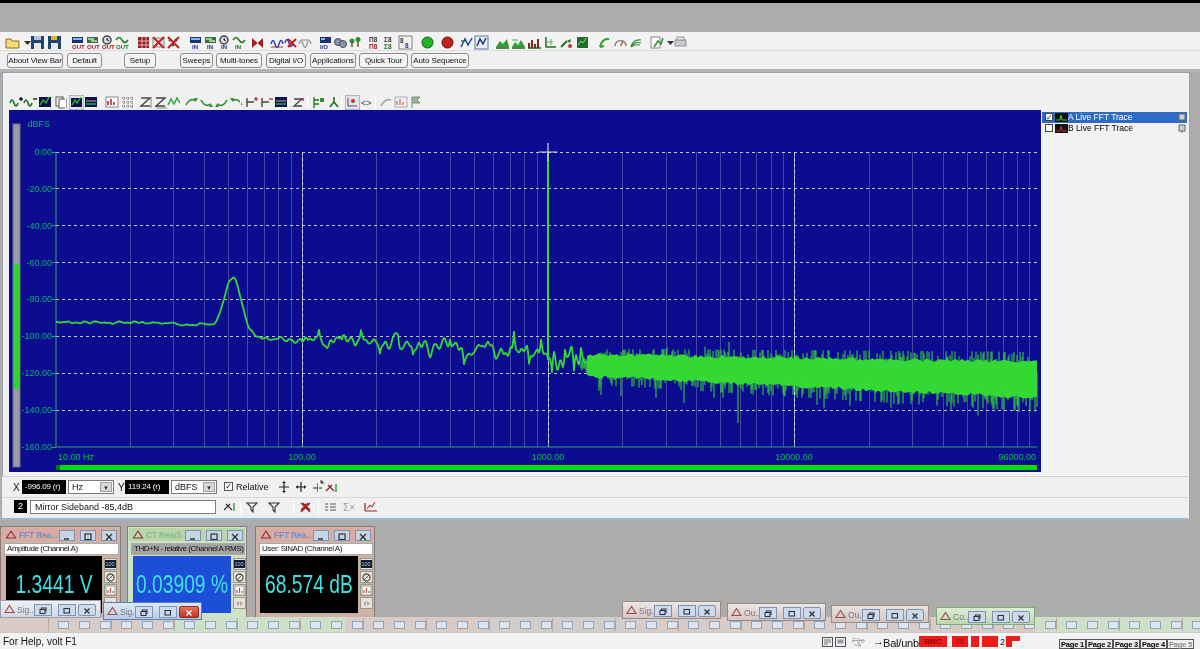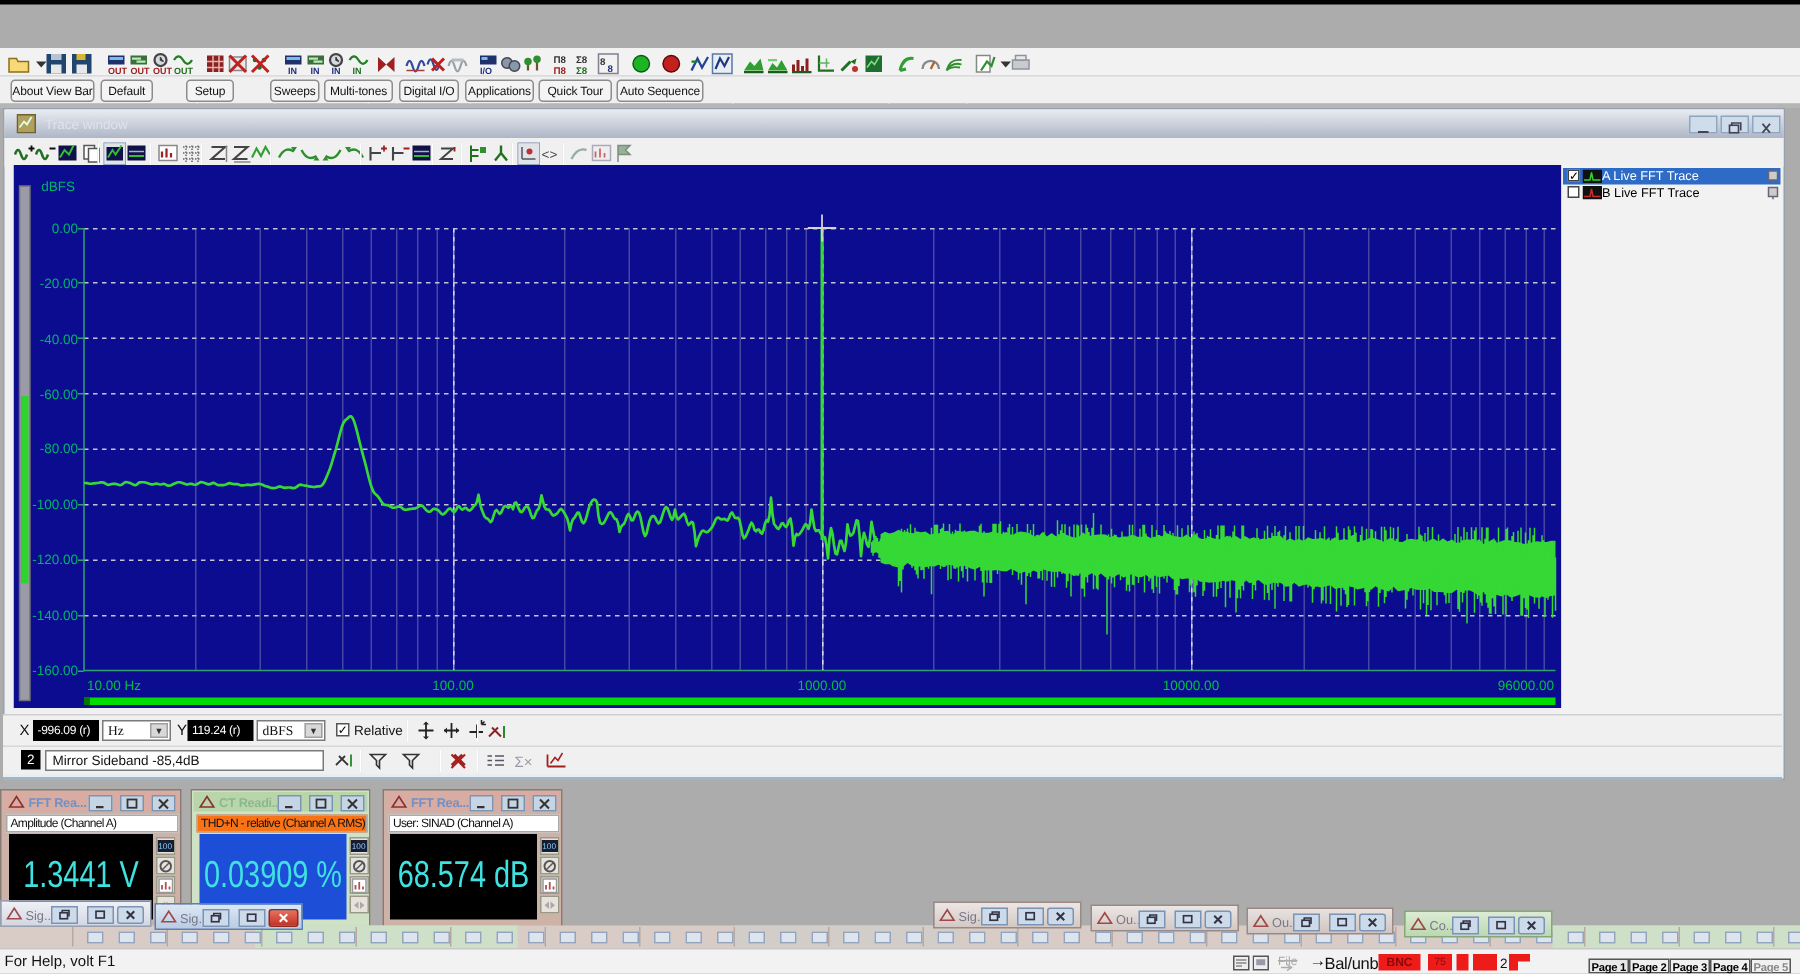--- a/index.html
+++ b/index.html
@@ -220,23 +220,6 @@
 
 <div style="position:absolute;left:2px;top:72px;width:1188px;height:448px;background:#f0f0f0;border:1px solid #98a0ac">
 
-  <div style="position:absolute;left:0;top:0;width:100%;height:19px;background:linear-gradient(#e9ecf2,#aeb6c6)">
-    <svg width="13" height="13" style="position:absolute;left:8px;top:3px">
-          <rect x="0.5" y="0.5" width="12" height="12" fill="#b0a060" stroke="#706030"></rect>
-          <path d="M2,9 l3,-4 2,2 3,-5" stroke="#e0ffe0" stroke-width="1.2" fill="none"></path>
-        </svg>
-    <span style="position:absolute;left:27px;top:5px;font-size:9px;color:#dfe2ea">Trace window</span>
-    <div style="position:absolute;left:1123px;top:4px;width:19px;height:12px;background:#cfdcea;border:1px solid #8ea6c0"><svg width="17" height="10">
-            <path d="M5,7 h7" stroke="#445" stroke-width="1.4"></path>
-          </svg></div>
-    <div style="position:absolute;left:1144px;top:4px;width:19px;height:12px;background:#cfdcea;border:1px solid #8ea6c0"><svg width="17" height="10">
-            <rect x="5" y="2.5" width="6" height="5" fill="none" stroke="#445" stroke-width="1.1"></rect>
-            <path d="M6.5,2.5 V1 h6 v5" stroke="#445" fill="none" stroke-width="1.1"></path>
-          </svg></div>
-    <div style="position:absolute;left:1165px;top:4px;width:19px;height:12px;background:#cfdcea;border:1px solid #8ea6c0"><svg width="17" height="10">
-            <path d="M6,1.5 L11,7.5 M11,1.5 L6,7.5" stroke="#445" stroke-width="1.3"></path>
-          </svg></div>
-  </div>
 
   <div style="position:absolute;left:0;top:19px;width:100%;height:19px;background:#f0f0f0">
         <svg class="tt" style="left:6px">

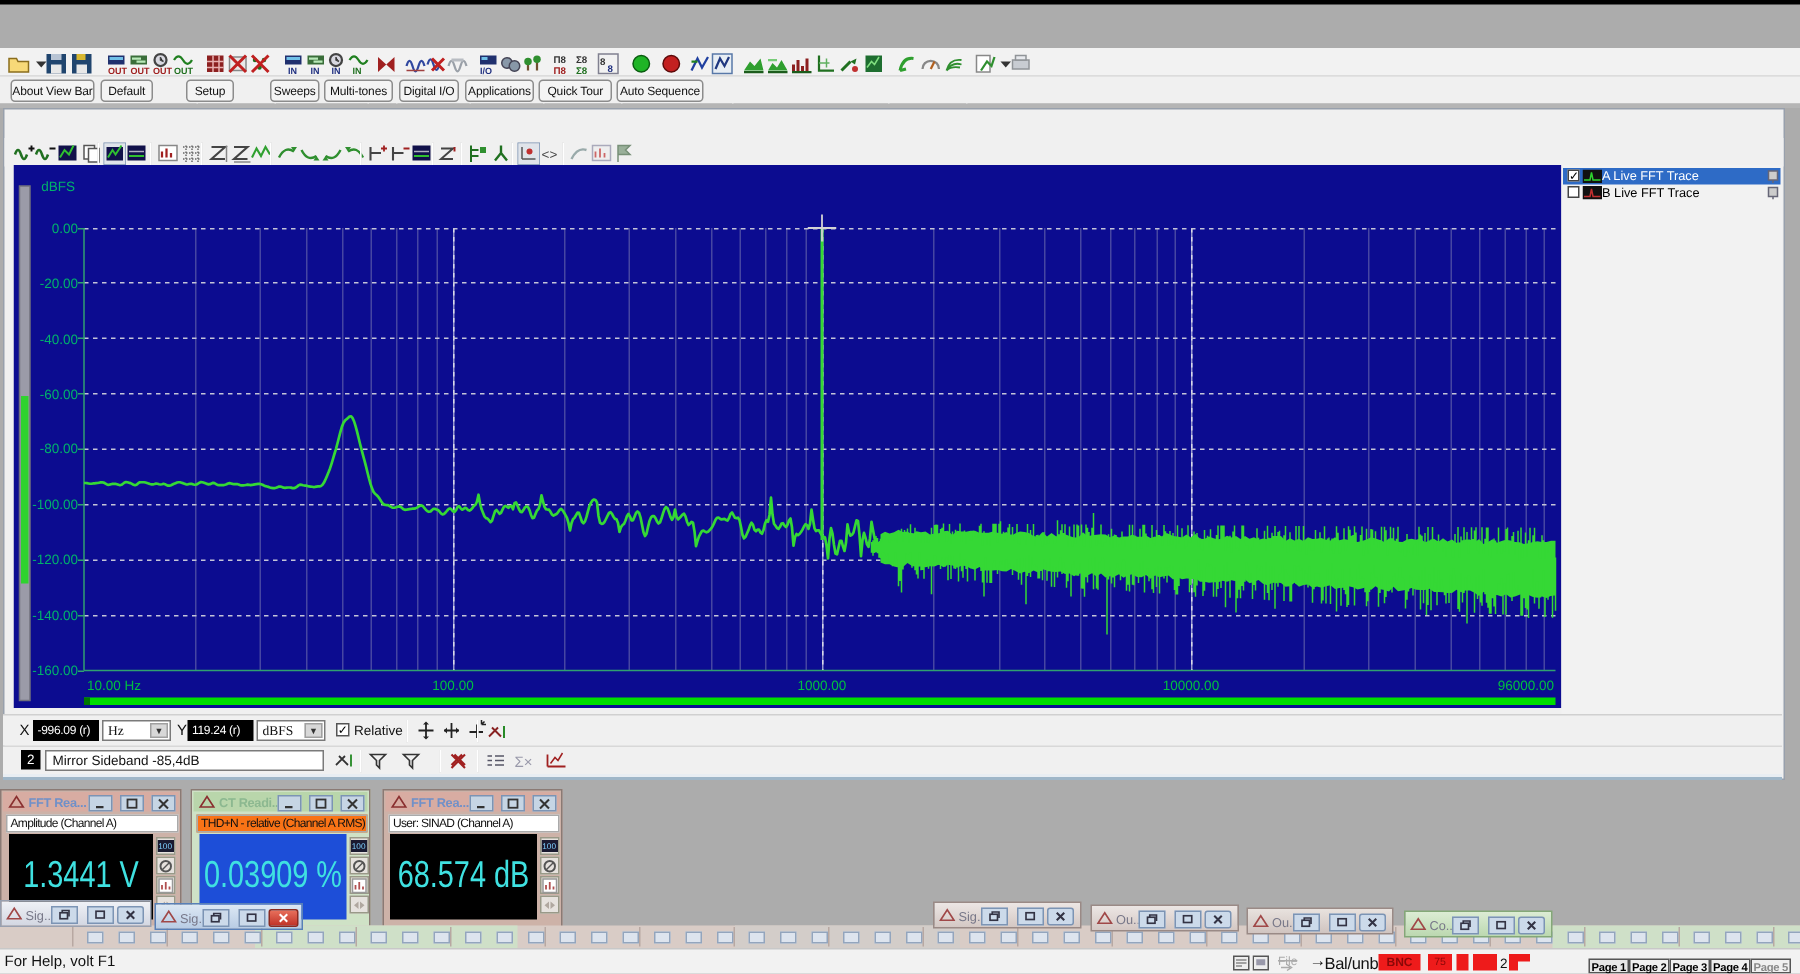--- a/index.html
+++ b/index.html
@@ -11,7 +11,7 @@
 .sbtn { position:absolute; width:13px; height:12px; background:#e6e2de; border:1px solid #998; text-align:center; line-height:10px; }
 .mwb { position:absolute; top:3px; width:18px; height:12px; border:1px solid #7c94b4; text-align:center; line-height:10px; }
 .blackfield { position:absolute; background:#000; color:#fff; font-size:8px; letter-spacing:-0.2px; line-height:14px; padding-left:3px; height:14px; }
-.drop { position:absolute; height:14px; background:#fff; border:1px solid #7a7a7a; font-size:9px; line-height:12px; padding-left:3px; color:#111;font-family:Liberation Serif, serif; }
+.drop { position:absolute; height:14px; background:#fff; border:1px solid #7a7a7a; font-size:9px; line-height:12px; padding-left:3px; color:#111; }
 .droparr { position:absolute; right:1px; top:1px; width:12px; height:10px; background:#d8d8d8; border:1px solid #a0a0a0; font-size:6px; text-align:center; line-height:10px; color:#333; }
 .pagetab { position:absolute; top:6px; width:27px; height:10px; border:1px solid #555; background:#f0f0f0; font-size:7.5px; font-weight:bold; letter-spacing:-0.2px; text-align:center; line-height:9px; color:#000; }
 </style></head><body>

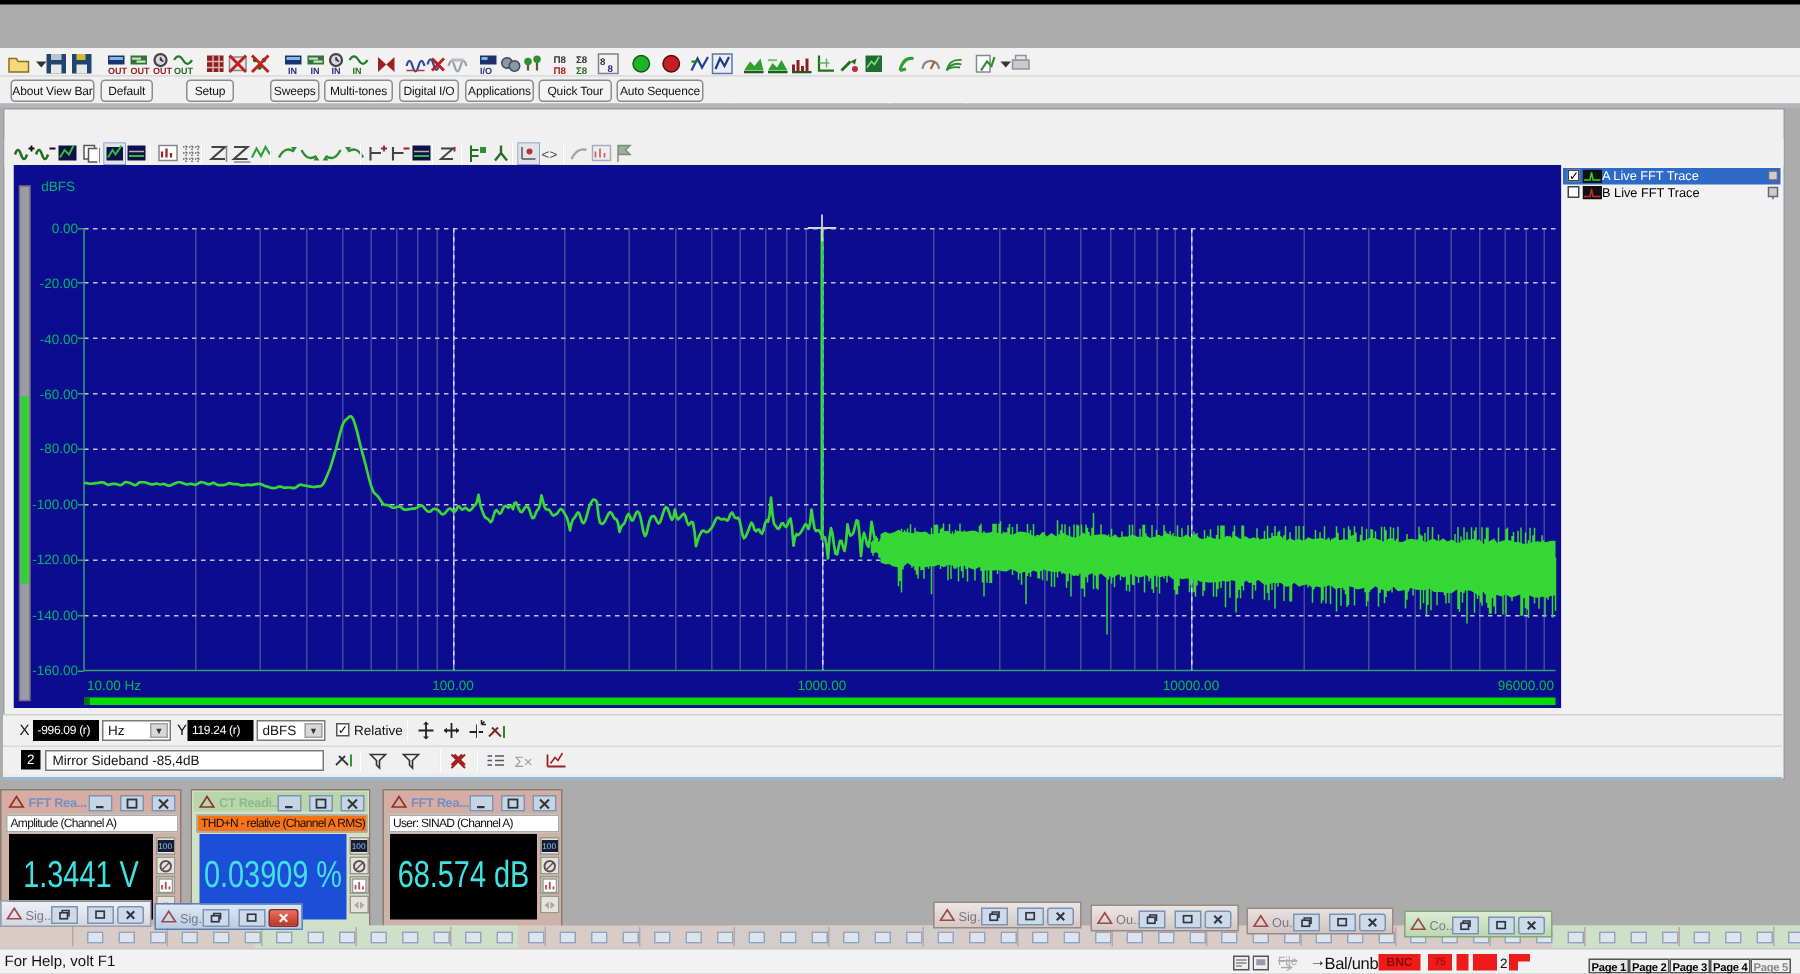--- a/index.html
+++ b/index.html
@@ -551,7 +551,7 @@
             <path d="M1,1 L7,7 M7,1 L1,7" stroke="#333" stroke-width="1.4"></path>
           </svg></div>
       </div>
-      <div style="position:absolute;left:3px;top:16px;width:114px;height:12px;background:#f97316;border:1px solid #aaa;font-size:8px;color:#111;padding-left:2px;white-space:nowrap;overflow:hidden;letter-spacing:-0.45px">THD+N - relative (Channel A RMS)</div>
+      <div style="position:absolute;left:3px;top:16px;width:114px;height:12px;background:#a3a3a3;border:1px solid #aaa;font-size:8px;color:#111;padding-left:2px;white-space:nowrap;overflow:hidden;letter-spacing:-0.45px">THD+N - relative (Channel A RMS)</div>
       <div style="position:absolute;left:5px;top:29px;width:98px;height:57px;background:#1d4ed8;color:#3fe1e1">
         <span style="position:absolute;left:50%;top:50%;white-space:nowrap;font-size:25px;transform:translate(-50%,-53%) scaleX(0.77)">0.03909 %</span>
       </div>

